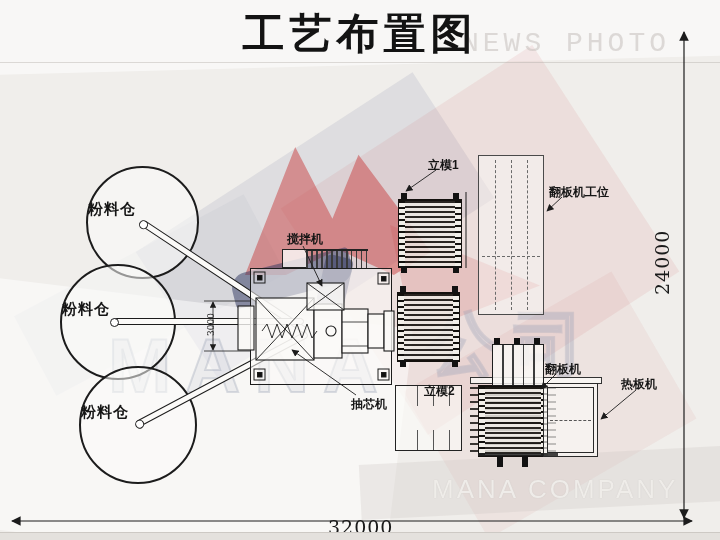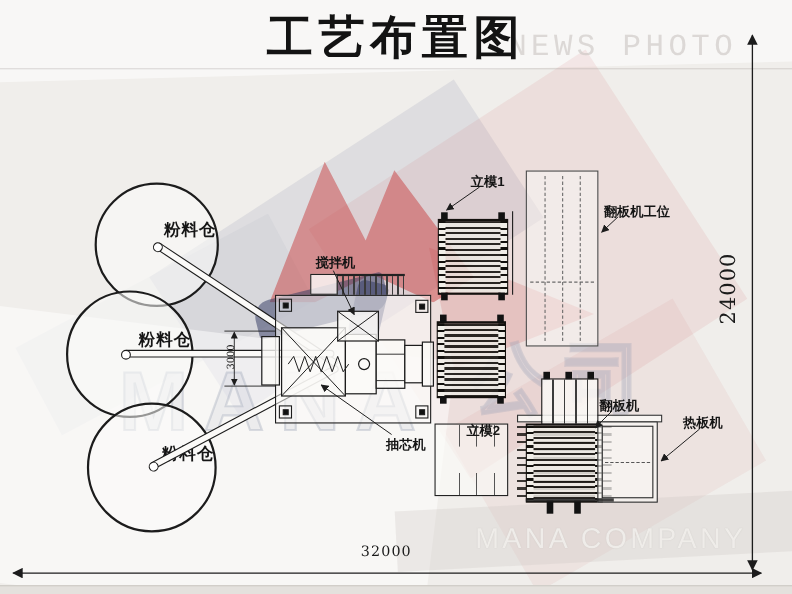--- a/index.html
+++ b/index.html
@@ -56,7 +56,7 @@
 
   
   .silo{position:absolute;border:2px solid #1c1c1c;border-radius:50%;
-    background:rgba(252,251,249,.55);display:flex;align-items:center;justify-content:flex-end;}
+    background:rgba(252,251,249,.55);display:flex;align-items:center;justify-content:flex-start;}
   .silo .lbl{position:static;font-size:15px;letter-spacing:1px;margin-bottom:26px;}
   .silo1{left:86px;top:166px;width:113px;height:113px;}
   .silo2{left:60px;top:264px;width:116px;height:116px;}

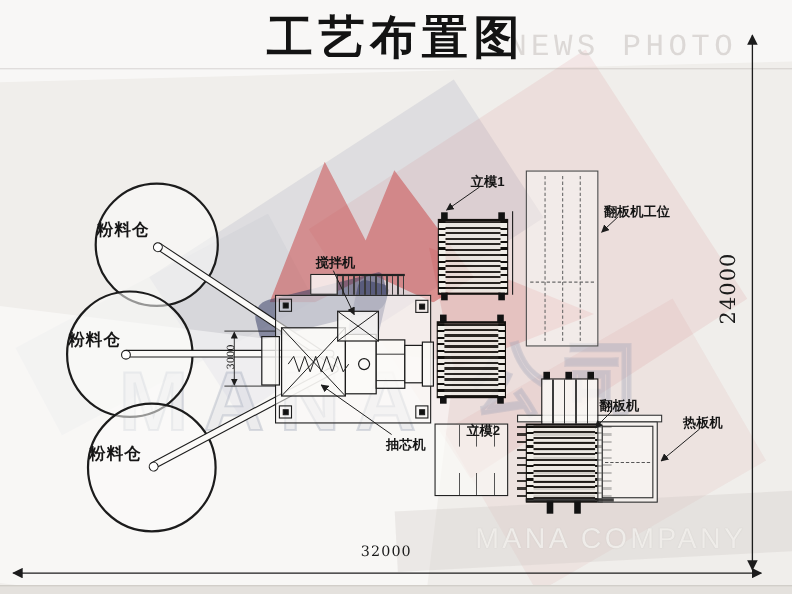--- a/index.html
+++ b/index.html
@@ -47,7 +47,7 @@
   .abs{position:absolute;}
   .lbl{position:absolute;font-size:12px;font-weight:700;color:#151515;white-space:nowrap;}
   .dim{position:absolute;font-family:"DejaVu Serif",serif;color:#1a1a1a;}
-  .dim-w{left:328px;top:494px;font-size:13px;letter-spacing:1px;}
+  .dim-w{left:328px;top:516px;font-size:19px;letter-spacing:1px;}
   .dim-h{left:636px;top:232px;width:60px;height:100px;}
   .dim-h span{display:block;transform:rotate(-90deg) translate(-22px,-4px);transform-origin:center;
     font-size:19px;letter-spacing:1px;}

